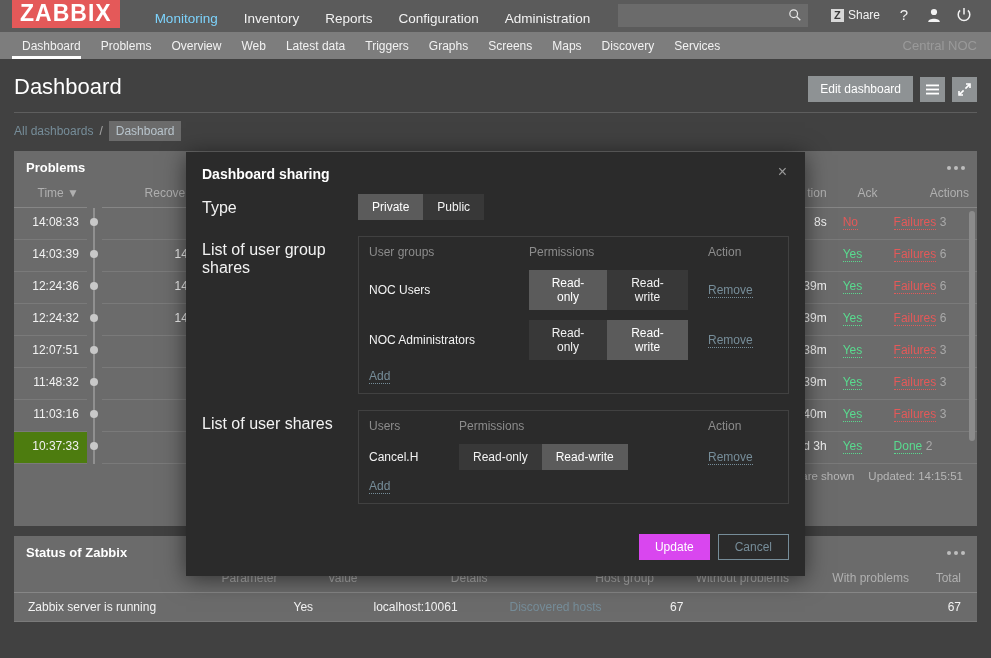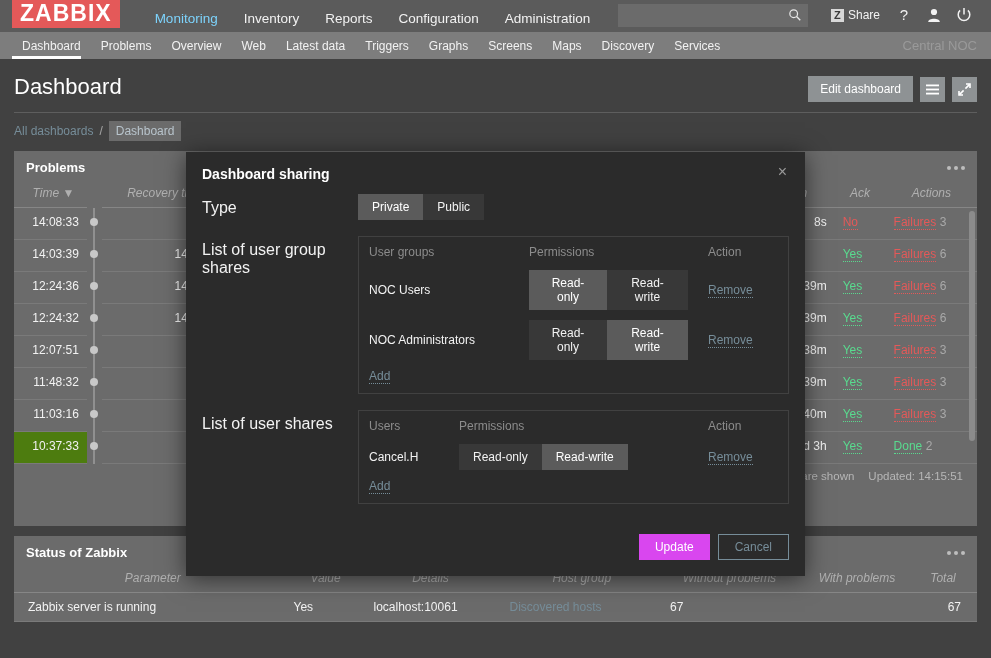--- a/index.html
+++ b/index.html
@@ -242,11 +242,10 @@
   table.wtbl th {
     color: #b0b0b0;
     font-weight: normal;
-    text-align: center;
+    text-align: right;
     padding: 4px 8px 7px 8px;
     border-bottom: 1px solid #868686;
     white-space: nowrap;
-    font-style: italic;
   }
   table.wtbl td {
     padding: 7px 8px;

